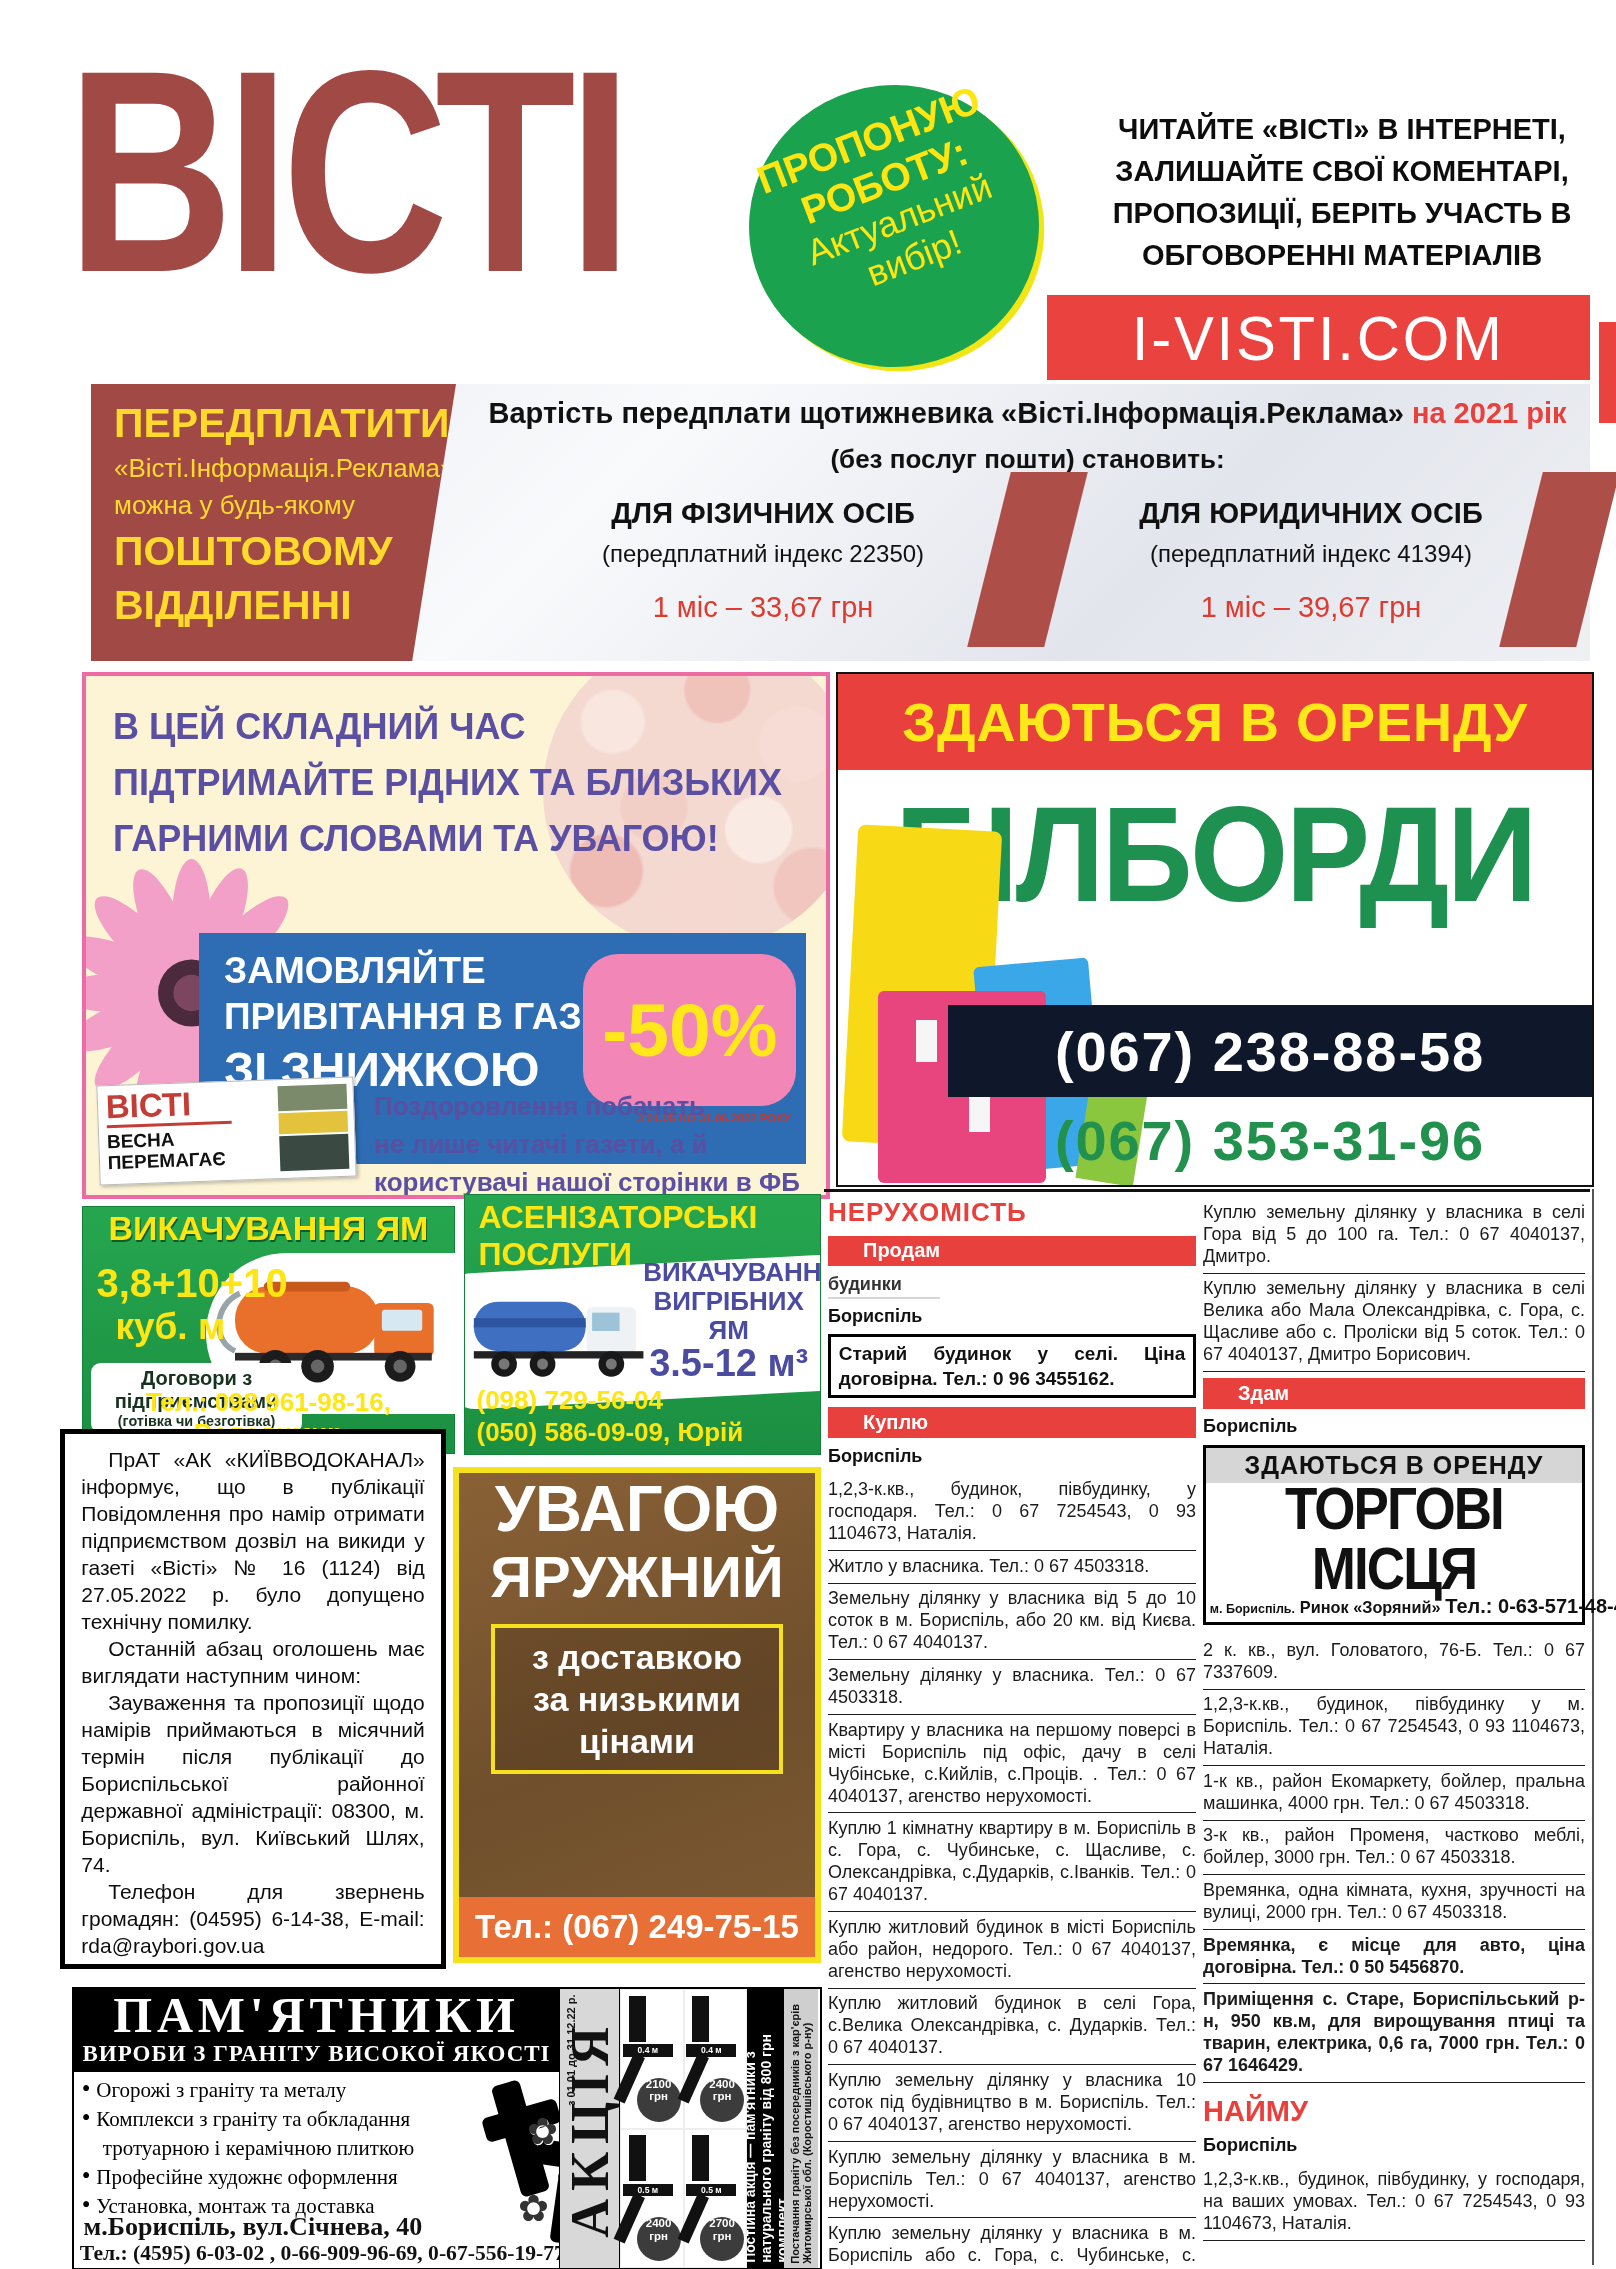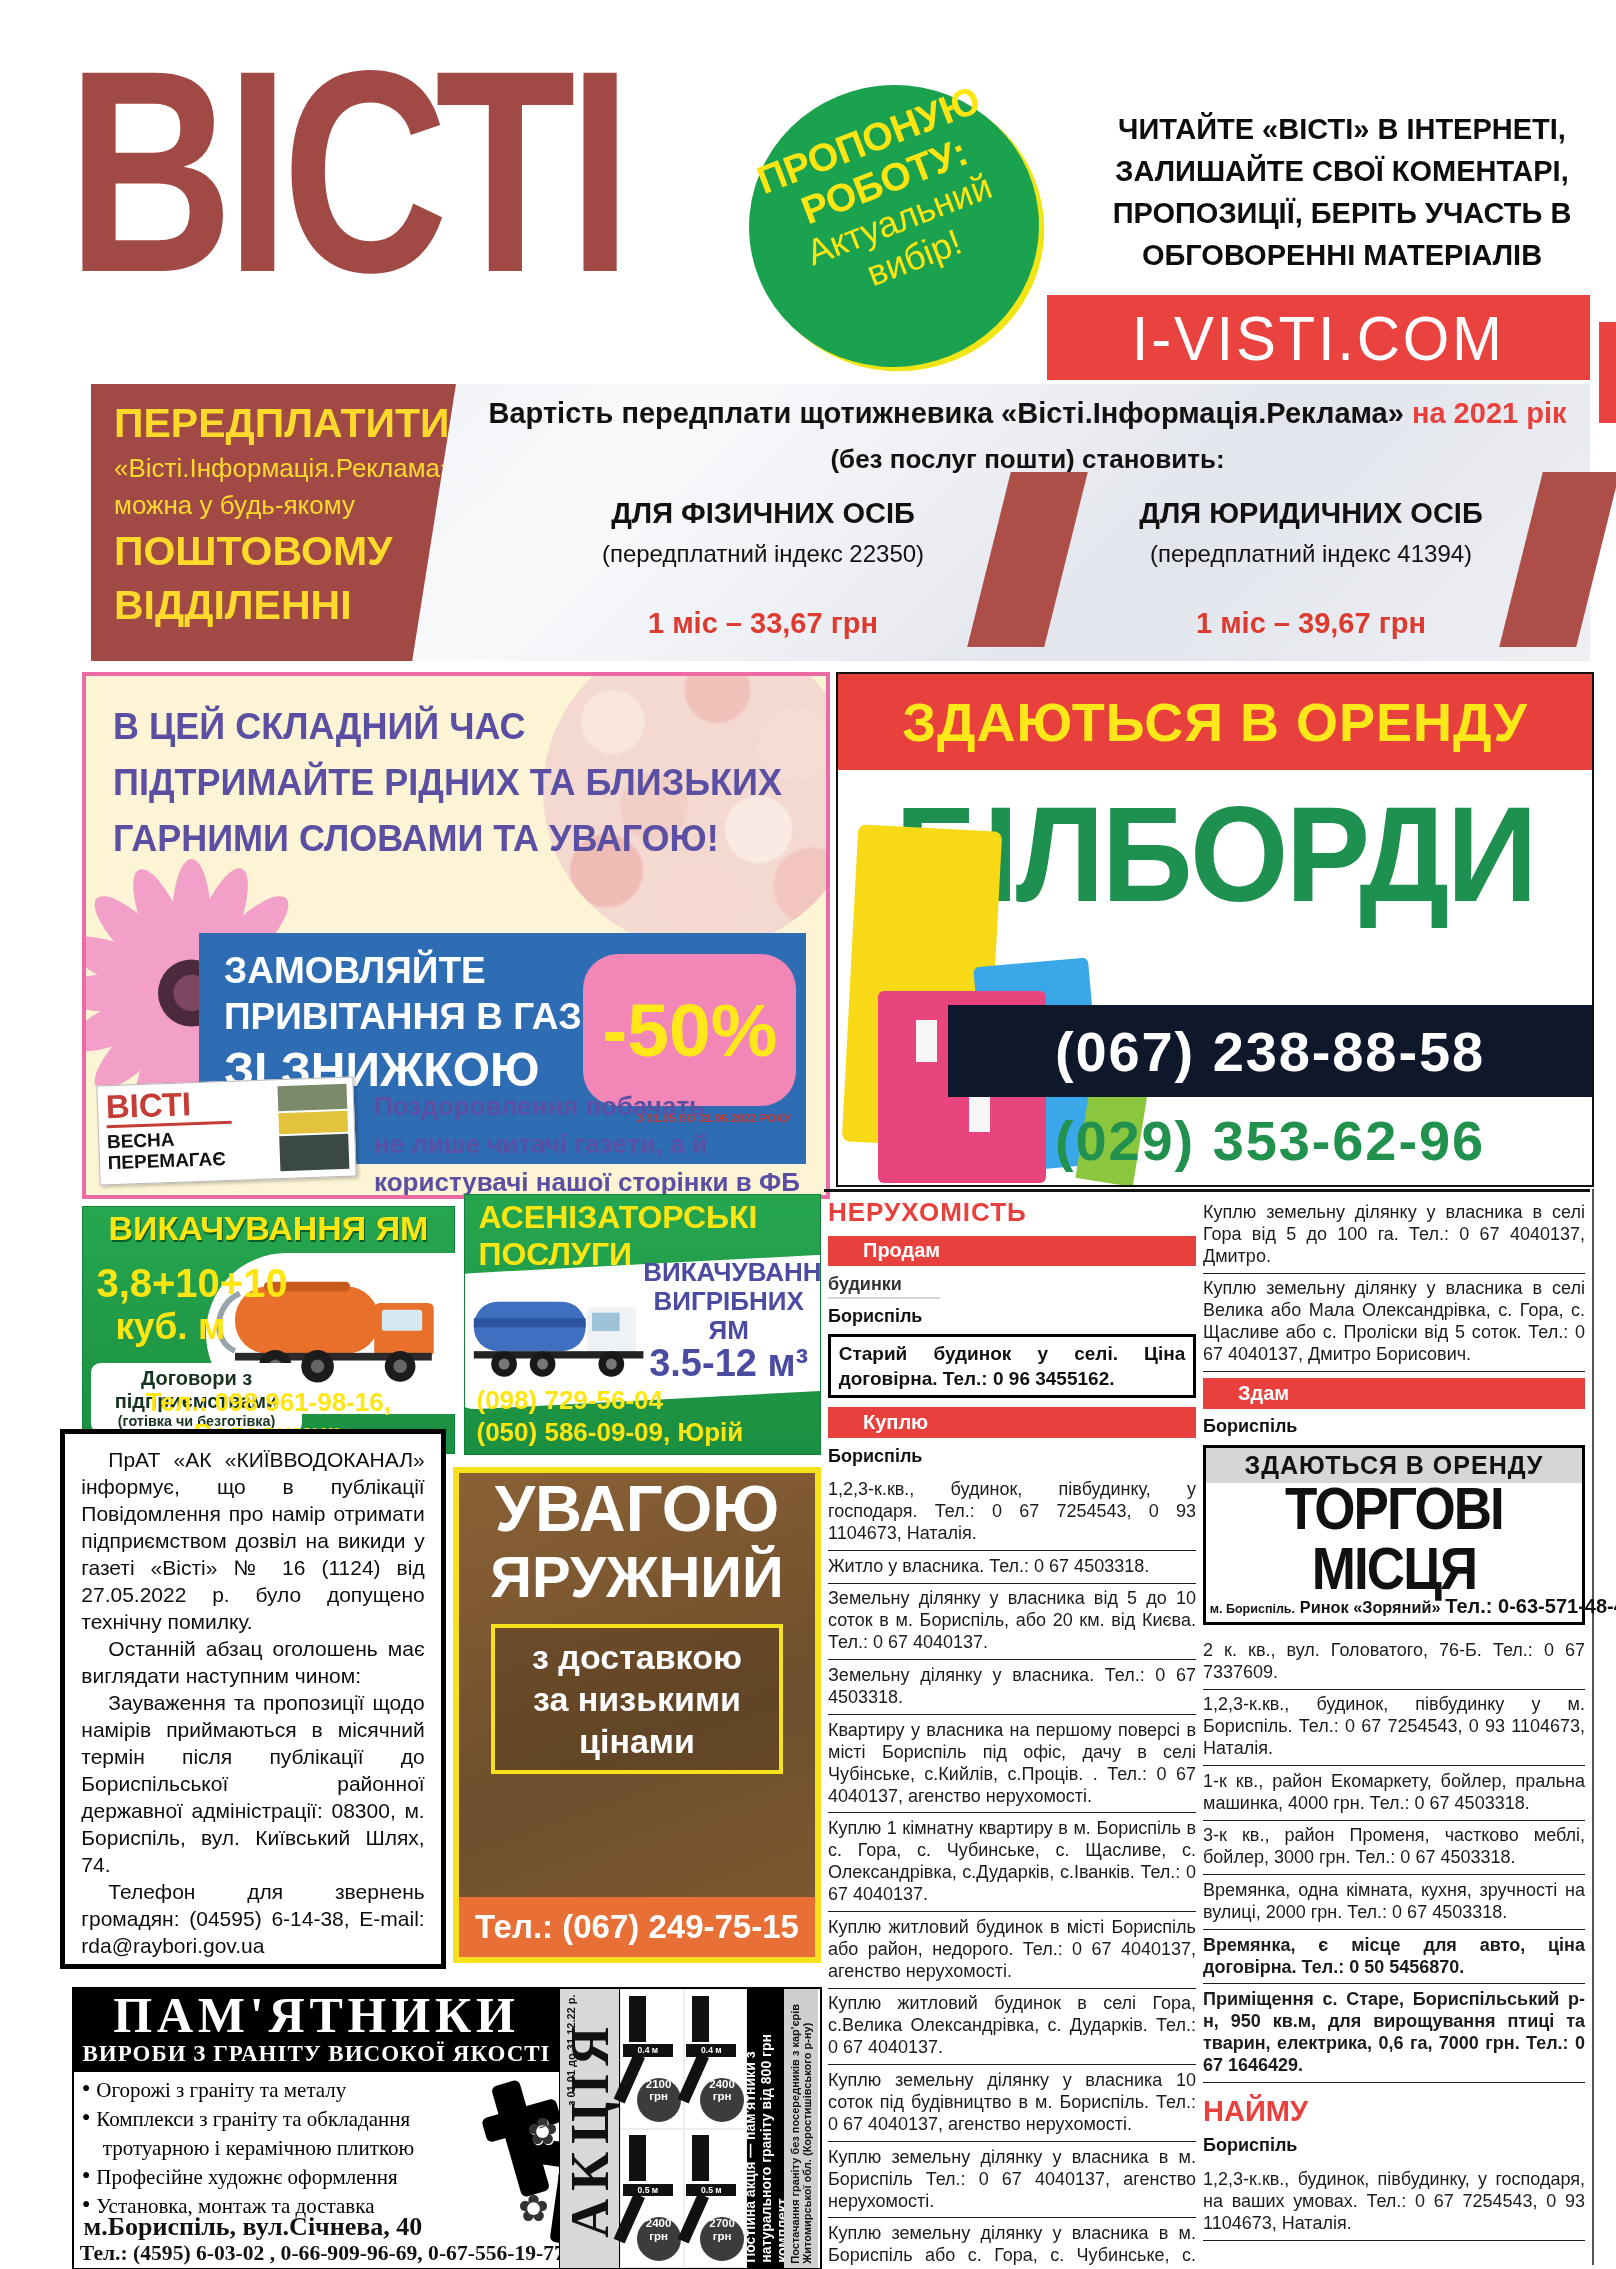--- a/index.html
+++ b/index.html
@@ -36,7 +36,7 @@
   .subs-col{position:absolute;top:113px;width:538px;text-align:center;}
   .subs-col .t{font-size:29px;font-weight:800;}
   .subs-col .i{font-size:24px;font-weight:500;margin-top:9.6px;}
-  .subs-col .p{font-size:29px;font-weight:700;color:#dd3a30;margin-top:39px;}
+  .subs-col .p{font-size:29px;font-weight:400;color:#dd3a30;margin-top:23px;}
   .subs-divider{position:absolute;top:88px;width:77px;height:175px;background:#ad4f48;transform:skewX(-14deg);}
   
   #greet{left:82px;top:672px;width:740px;height:519px;border:4.8px solid #ee6aa4;

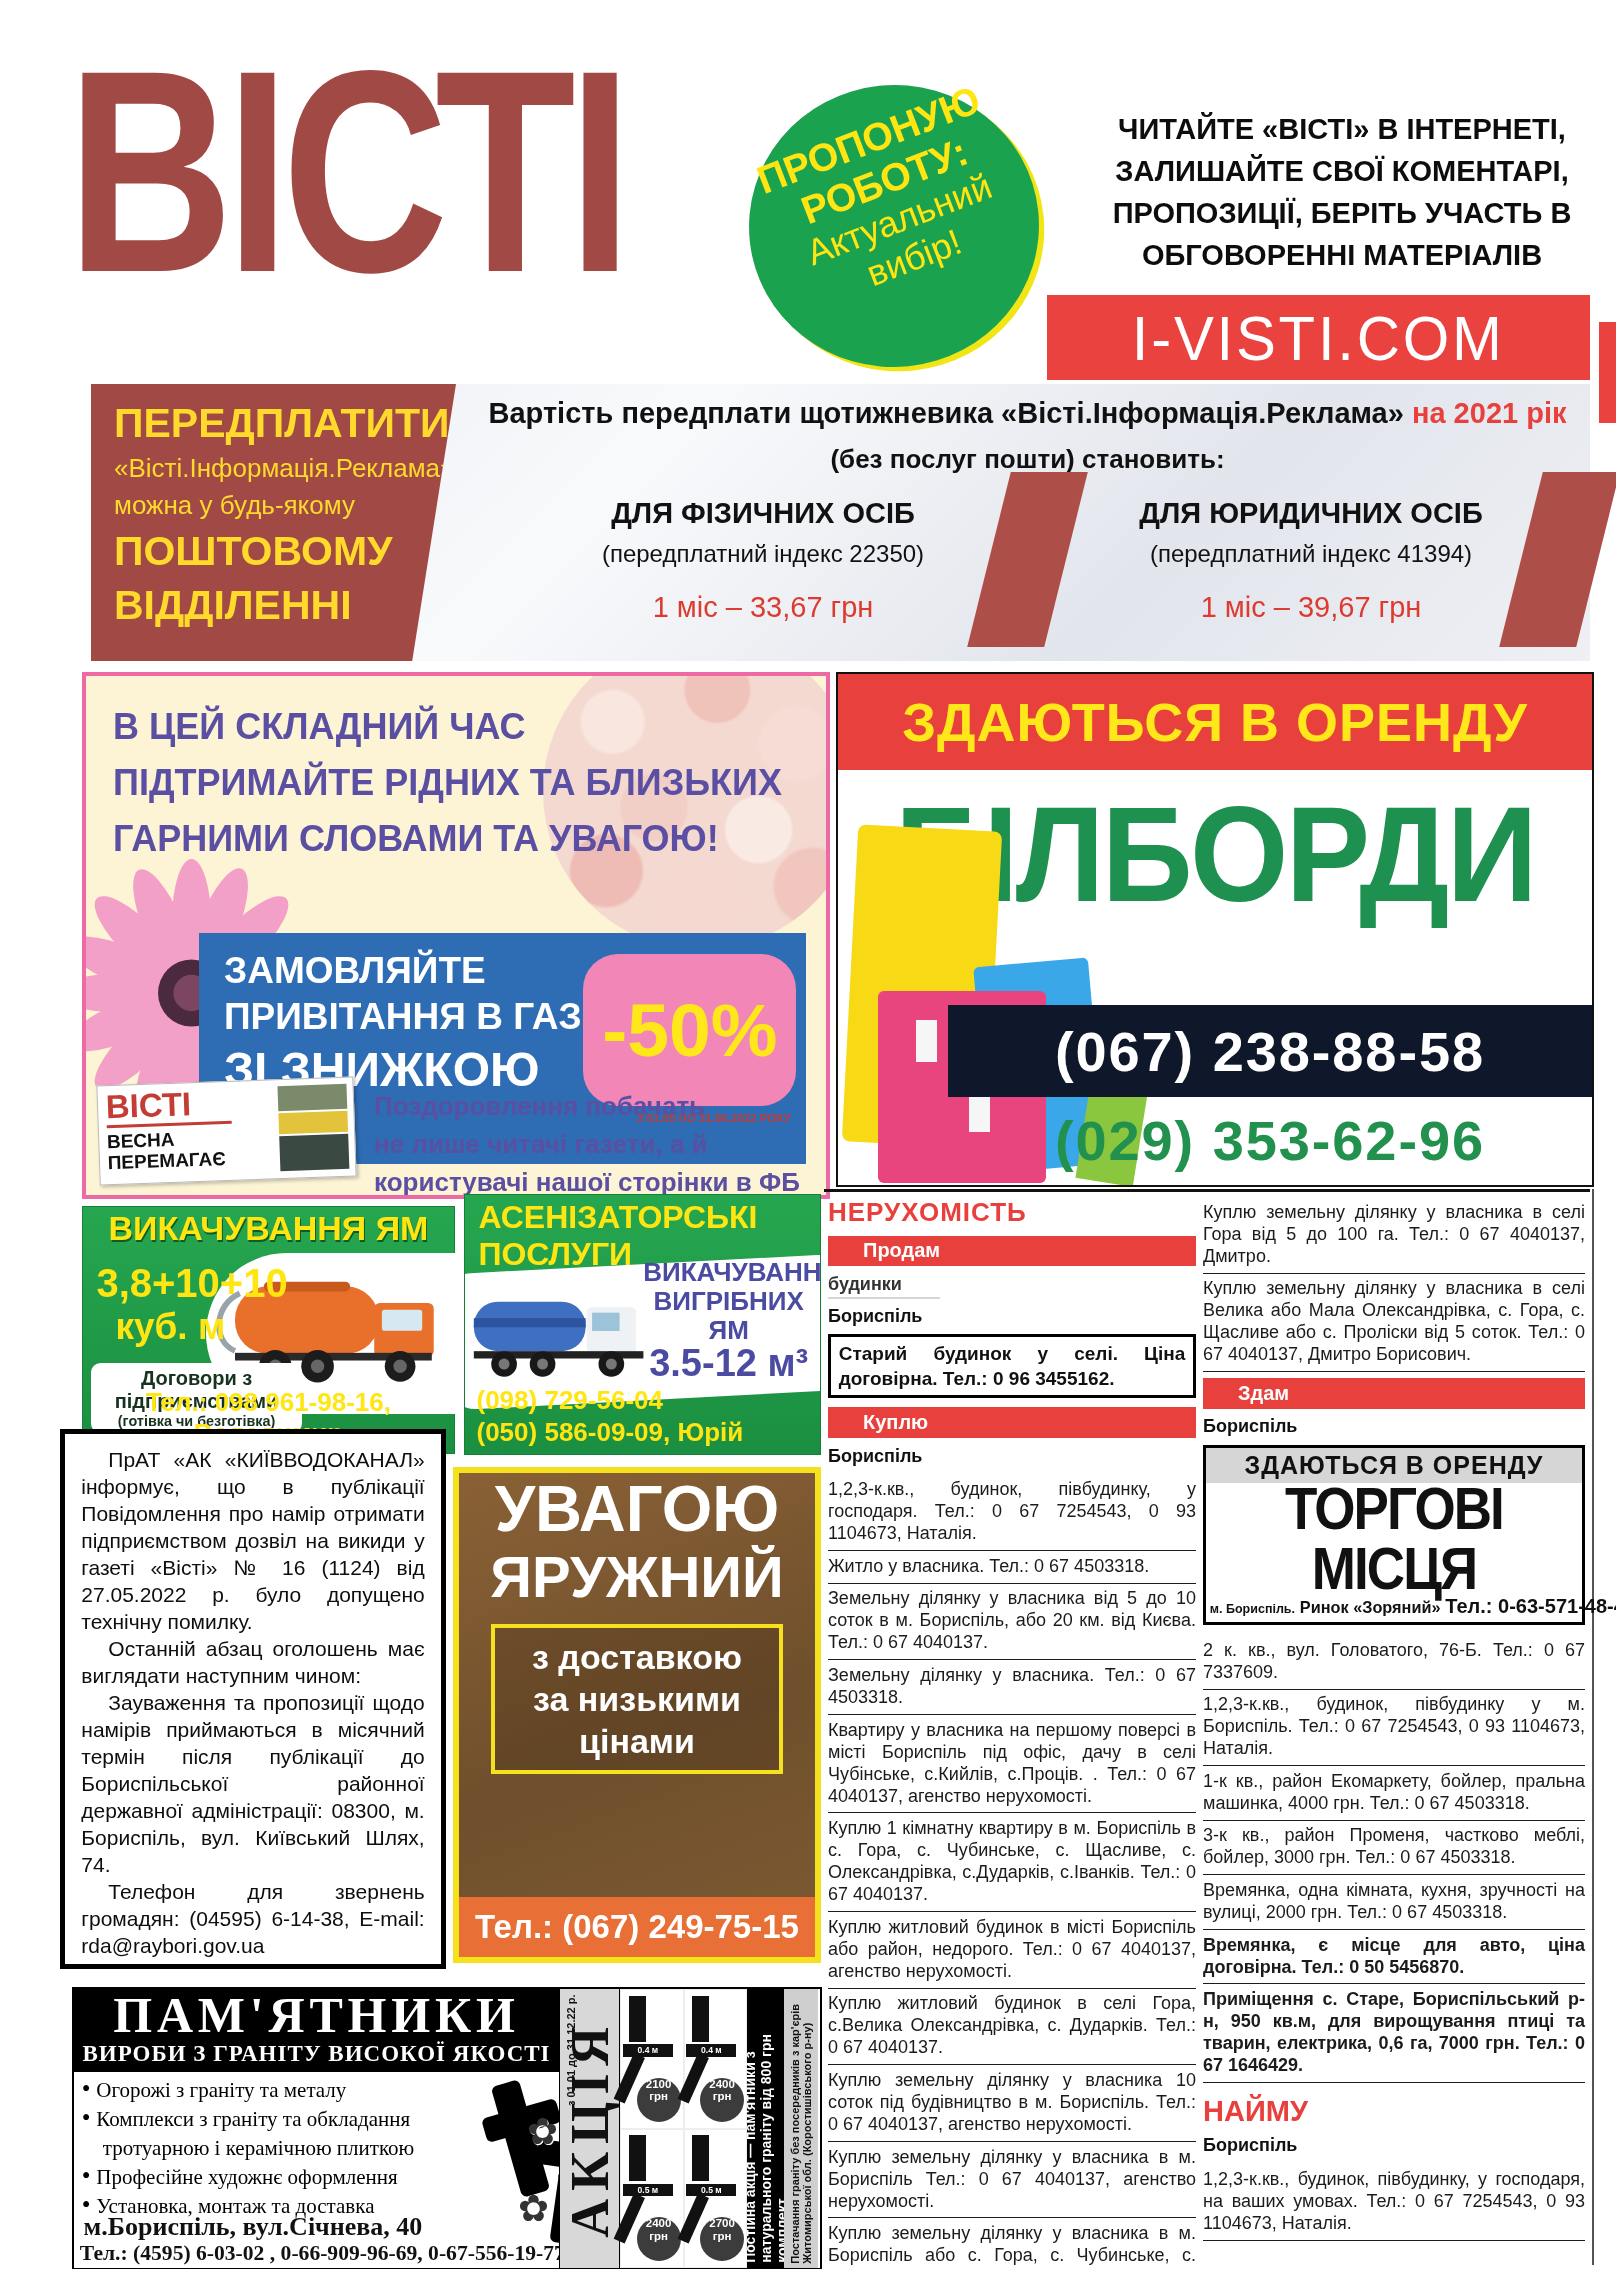--- a/index.html
+++ b/index.html
@@ -356,7 +356,7 @@
     <div id="phone-band">
       <span>(067) 238-88-58</span>
     </div>
-    <div id="phone2">(029) 353-62-96</div>
+    <div id="phone2">(067) 353-31-96</div>
   </div>
 
   <div class="abs" id="class-rule"></div>

